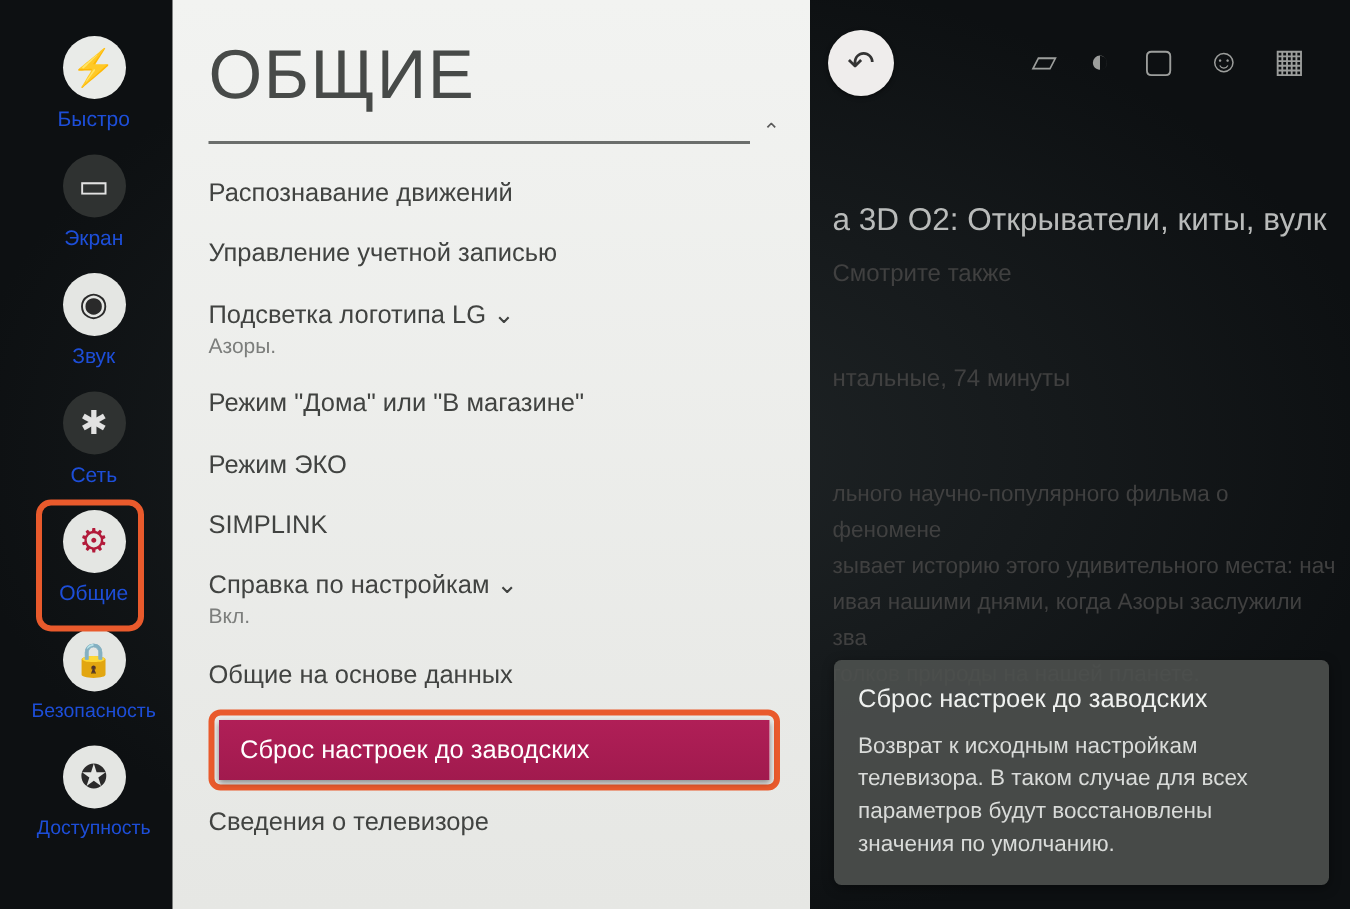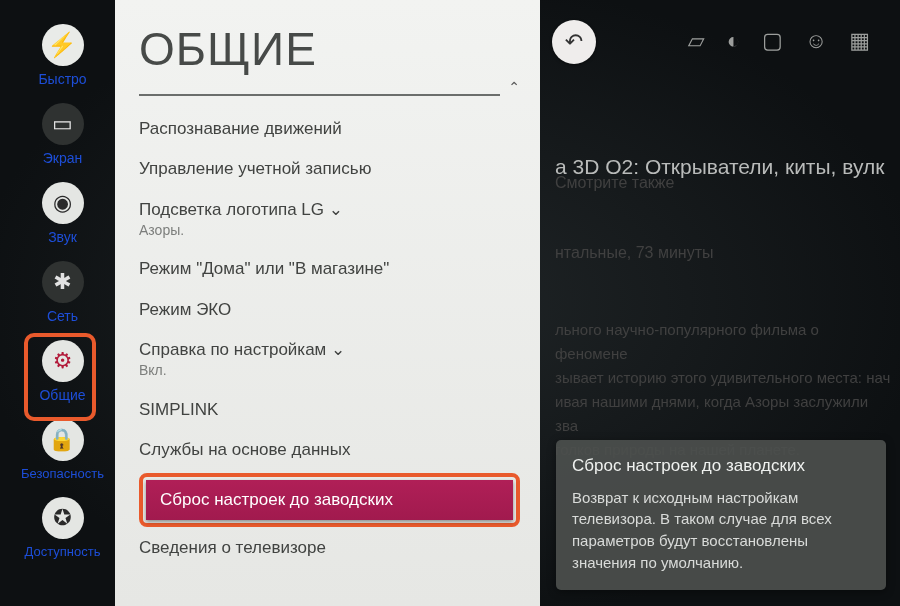--- a/index.html
+++ b/index.html
@@ -153,7 +153,6 @@
   width:340px;
   white-space:nowrap;
   overflow:hidden;
-  margin-top:20px;
 }
 .tooltip{
   position:absolute;

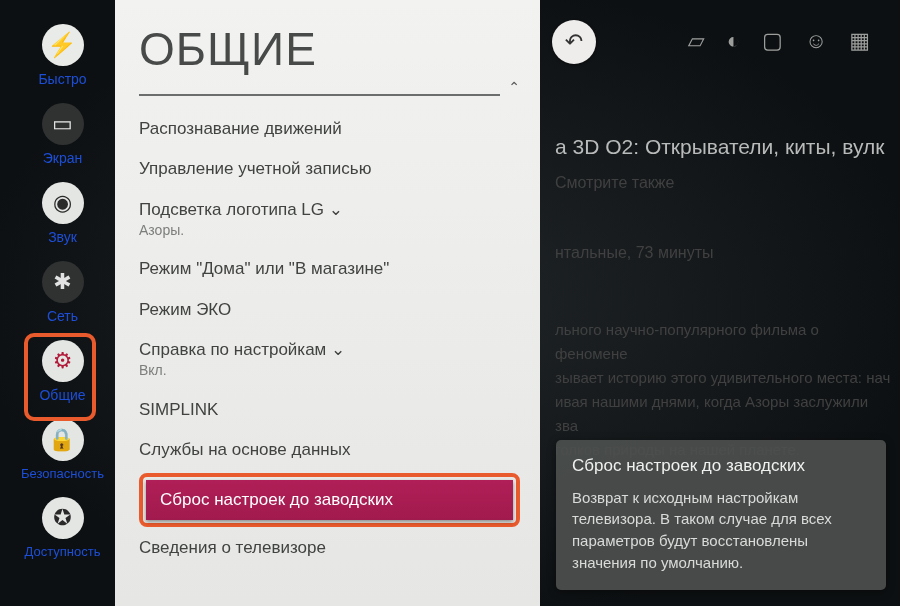--- a/index.html
+++ b/index.html
@@ -250,7 +250,7 @@
 
 <div class="bg-headline">а 3D O2: Открыватели, киты, вулк</div>
 <div class="bg-text" style="top:170px;">Смотрите также</div>
-<div class="bg-text" style="top:240px;">нтальные, 73 минуты</div>
+<div class="bg-text" style="top:240px;">нтальные, 74 минуты</div>
 <div class="bg-text" style="top:318px;white-space:pre-line;font-size:15px;">льного научно-популярного фильма о феномене
 зывает историю этого удивительного места: нач
 ивая нашими днями, когда Азоры заслужили зва

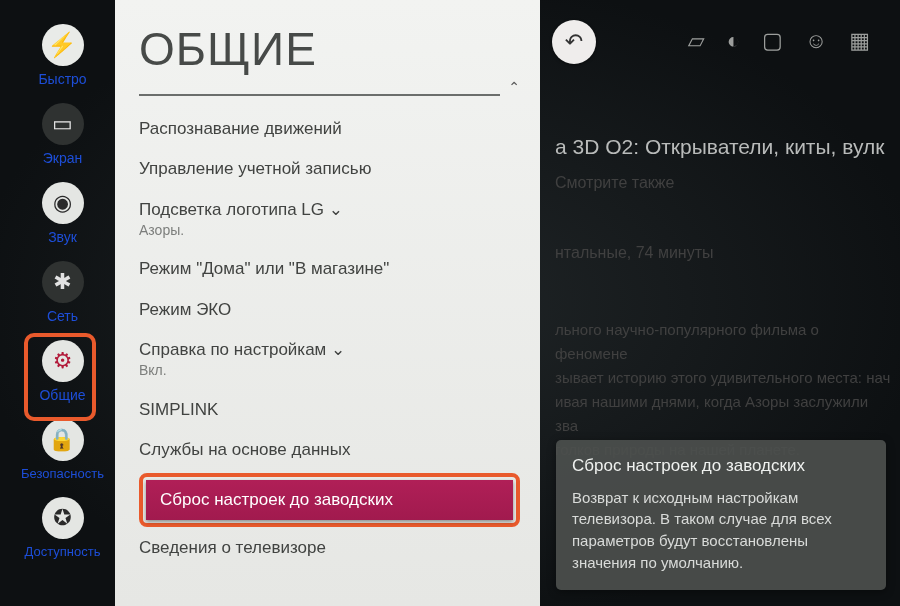--- a/index.html
+++ b/index.html
@@ -220,11 +220,11 @@
   </div>
   <div class="menu-item">Режим "Дома" или "В магазине"</div>
   <div class="menu-item">Режим ЭКО</div>
+  <div class="menu-item">SIMPLINK</div>
   <div class="menu-item">
     <span>Справка по настройкам ⌄</span>
     <div class="menu-sub">Вкл.</div>
   </div>
-  <div class="menu-item">SIMPLINK</div>
   <div class="menu-item">Службы на основе данных</div>
 
   <div class="highlighted">

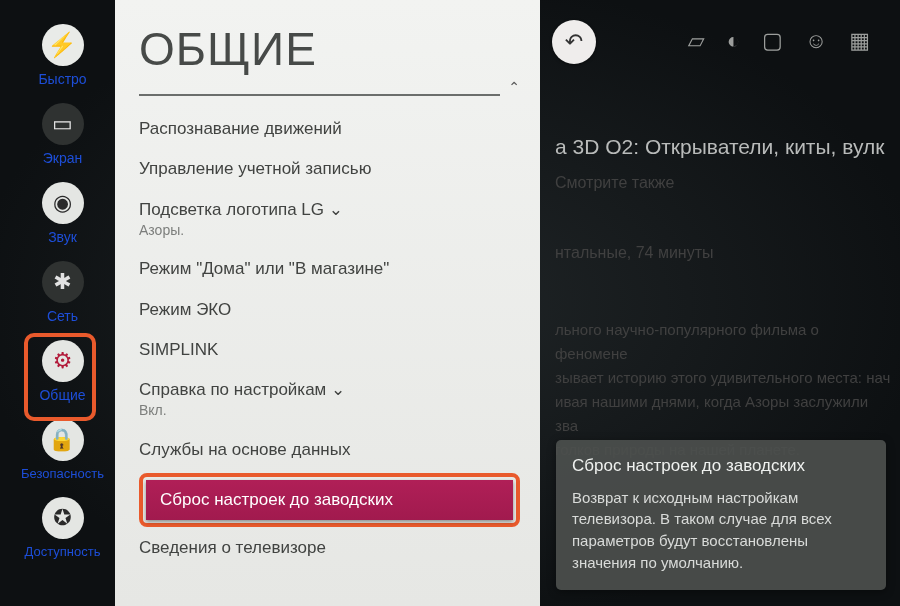--- a/index.html
+++ b/index.html
@@ -225,7 +225,7 @@
     <span>Справка по настройкам ⌄</span>
     <div class="menu-sub">Вкл.</div>
   </div>
-  <div class="menu-item">Службы на основе данных</div>
+  <div class="menu-item">Общие на основе данных</div>
 
   <div class="highlighted">
     <div class="highlighted-outline">

